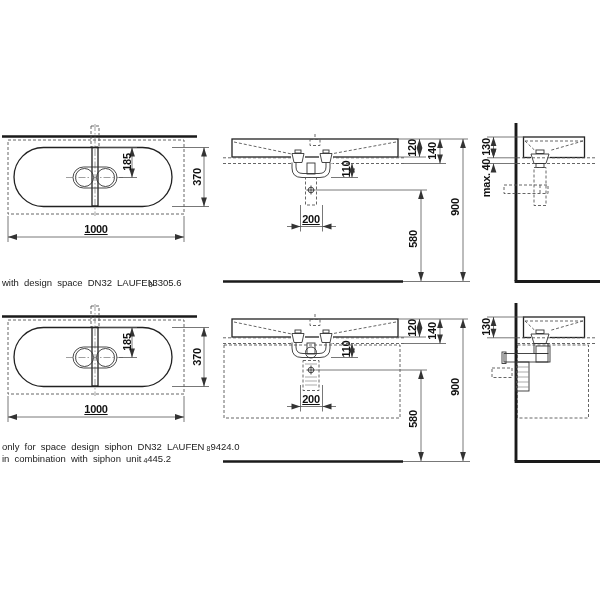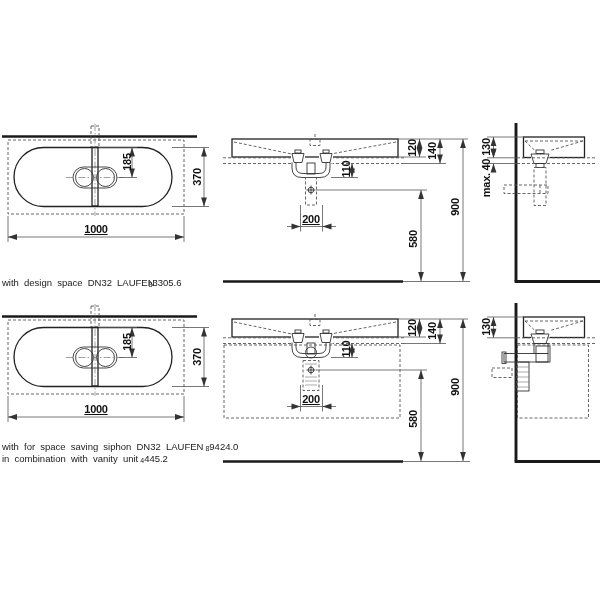--- a/index.html
+++ b/index.html
@@ -214,7 +214,7 @@
 
 <div class="note" style="left:2px;top:277px"><span>with design space DN32 LAUFEN</span><span class="sm ov">8</span><span>3305.6</span></div>
 
-<div class="note" style="left:2px;top:441px"><span>with for space saving siphon DN32 LAUFEN</span><span class="sm sp">8</span><span>9424.0</span></div>
+<div class="note" style="left:2px;top:441px"><span>only for space design siphon DN32 LAUFEN</span><span class="sm sp">8</span><span>9424.0</span></div>
 
 <div class="note" style="left:2px;top:453px"><span>in combination with vanity unit</span><span class="sm sp">4</span><span>445.2</span></div>
 

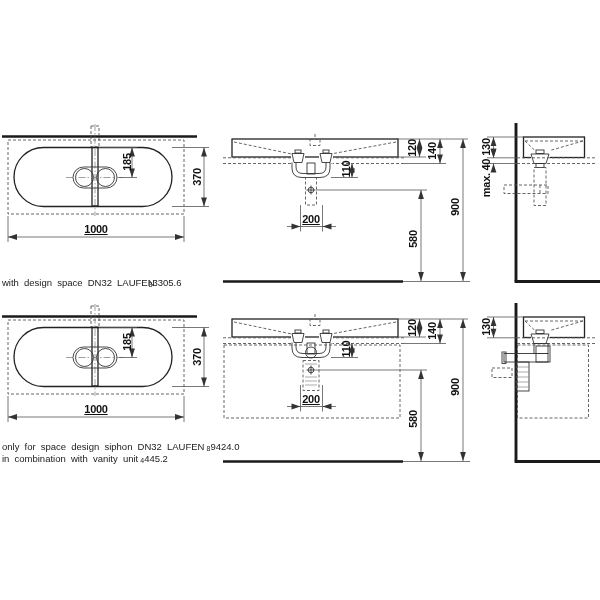--- a/index.html
+++ b/index.html
@@ -216,7 +216,7 @@
 
 <div class="note" style="left:2px;top:441px"><span>only for space design siphon DN32 LAUFEN</span><span class="sm sp">8</span><span>9424.0</span></div>
 
-<div class="note" style="left:2px;top:453px"><span>in combination with vanity unit</span><span class="sm sp">4</span><span>445.2</span></div>
+<div class="note" style="left:2px;top:453px"><span>in combination with siphon unit</span><span class="sm sp">4</span><span>445.2</span></div>
 
 </div>
 

